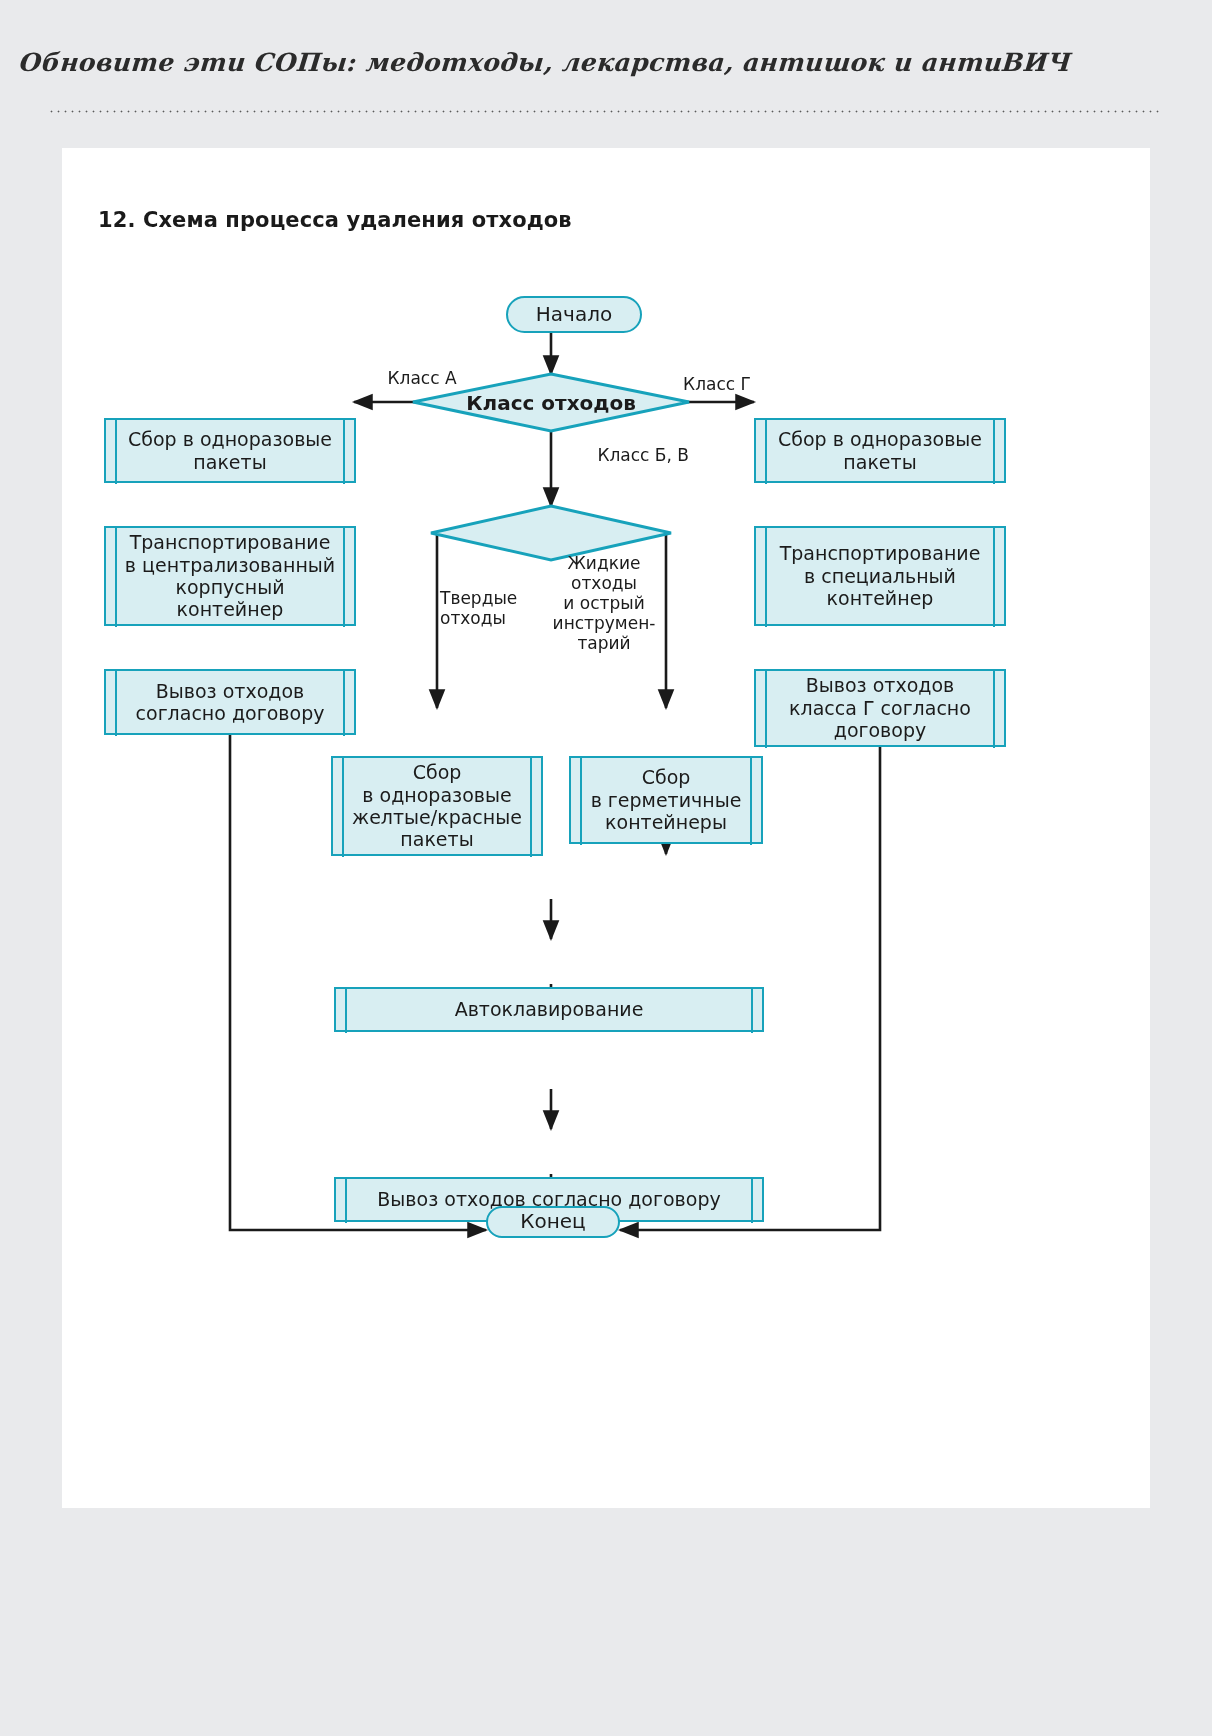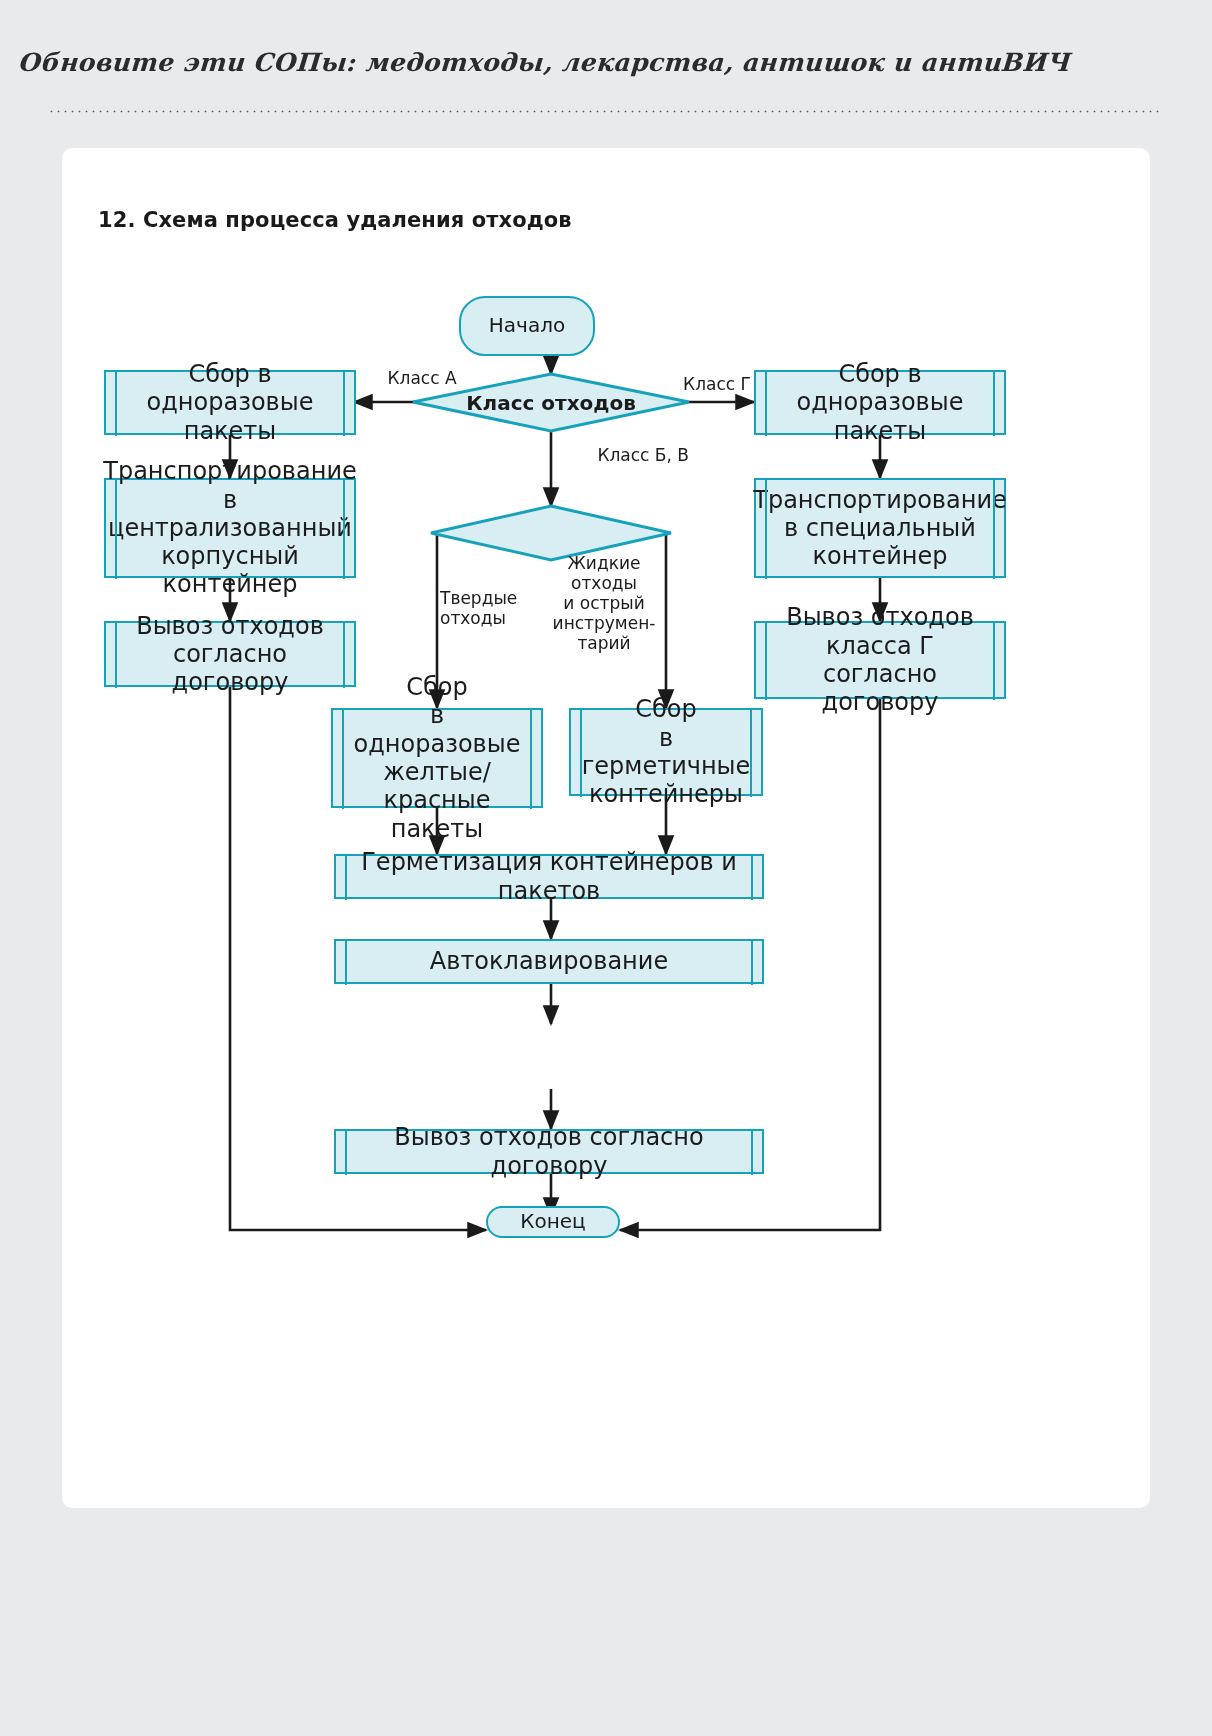--- a/index.html
+++ b/index.html
@@ -54,7 +54,6 @@
     width: 1088px;
     height: 1360px;
     background: #ffffff;
-    border-radius: 10px;
   }
 
   .section-title {

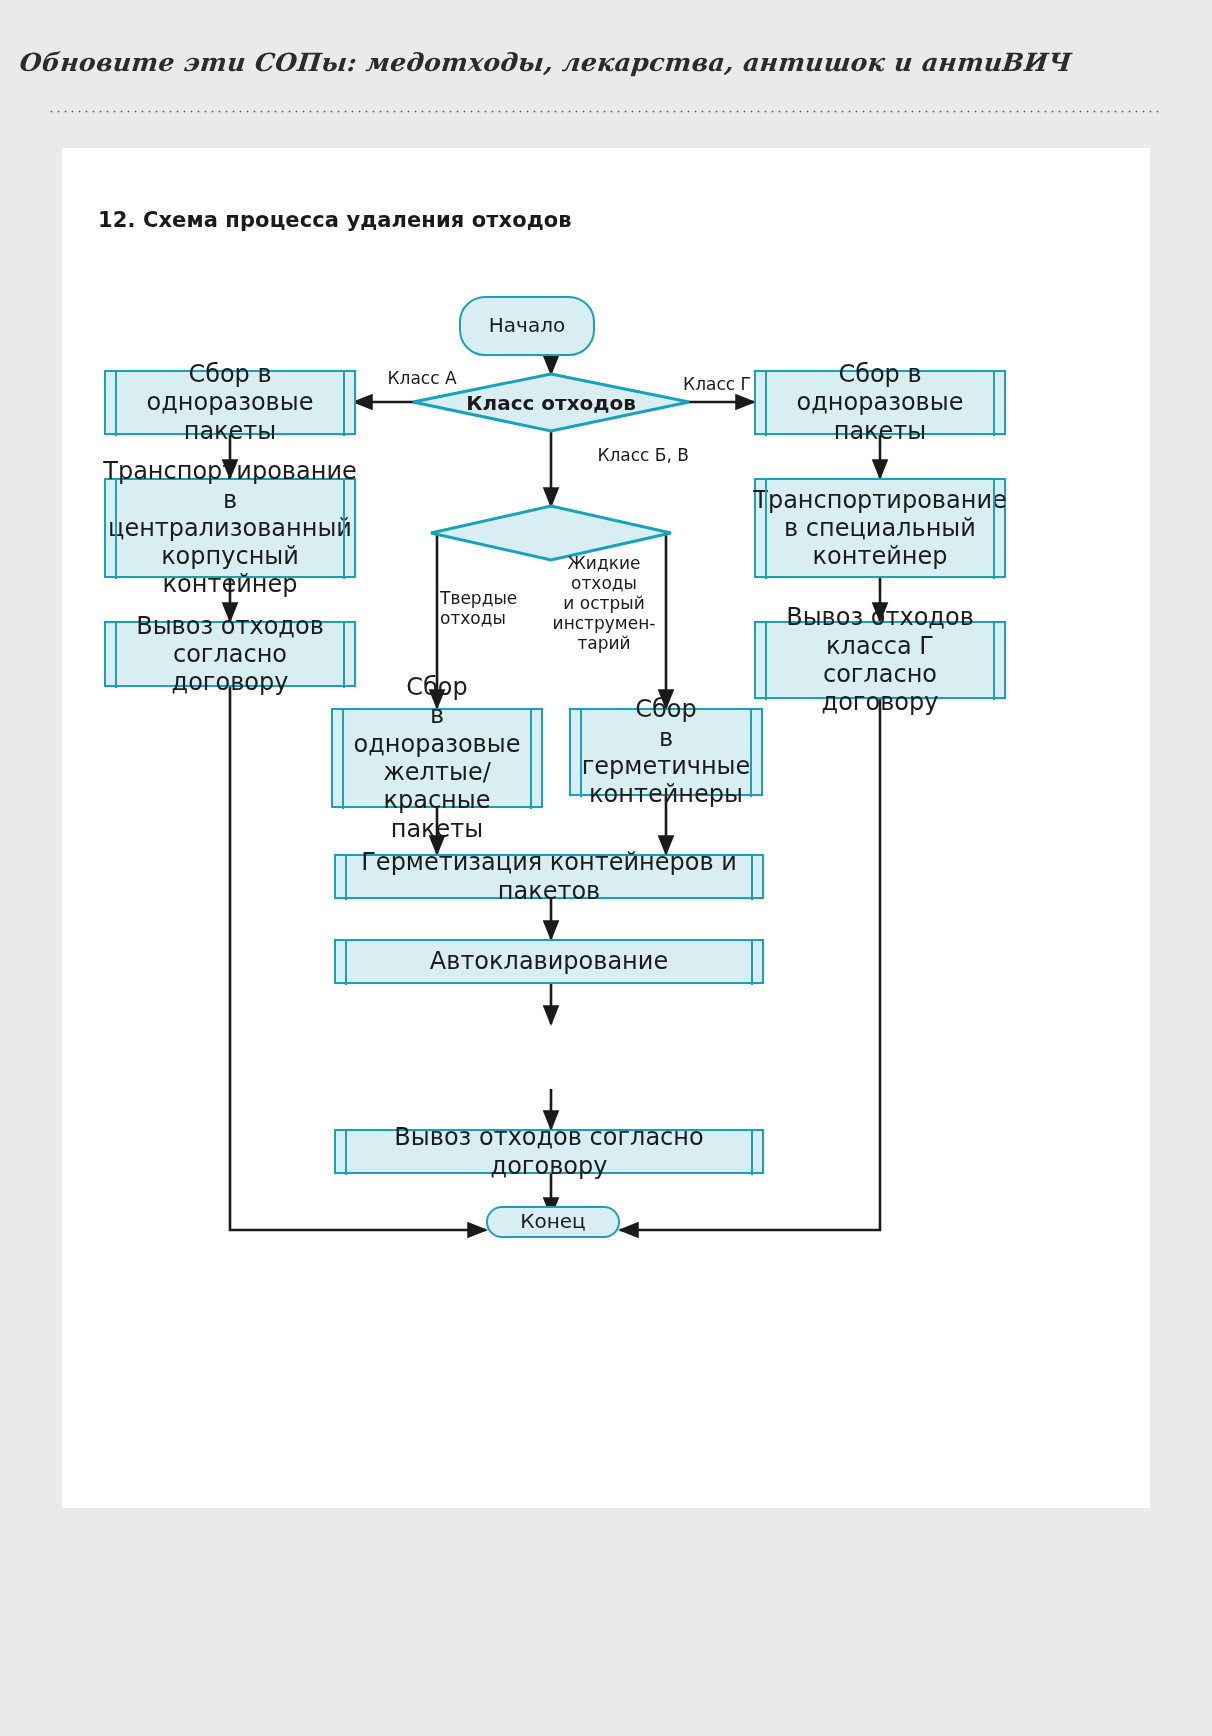--- a/index.html
+++ b/index.html
@@ -205,7 +205,7 @@
       </g>
     </svg>
 
-    <div class="node terminator" style="left:397px; top:148px; width:136px; height:60px;">
+    <div class="node terminator" style="left:444px; top:148px; width:136px; height:37px;">
       <span>Начало</span>
     </div>
 

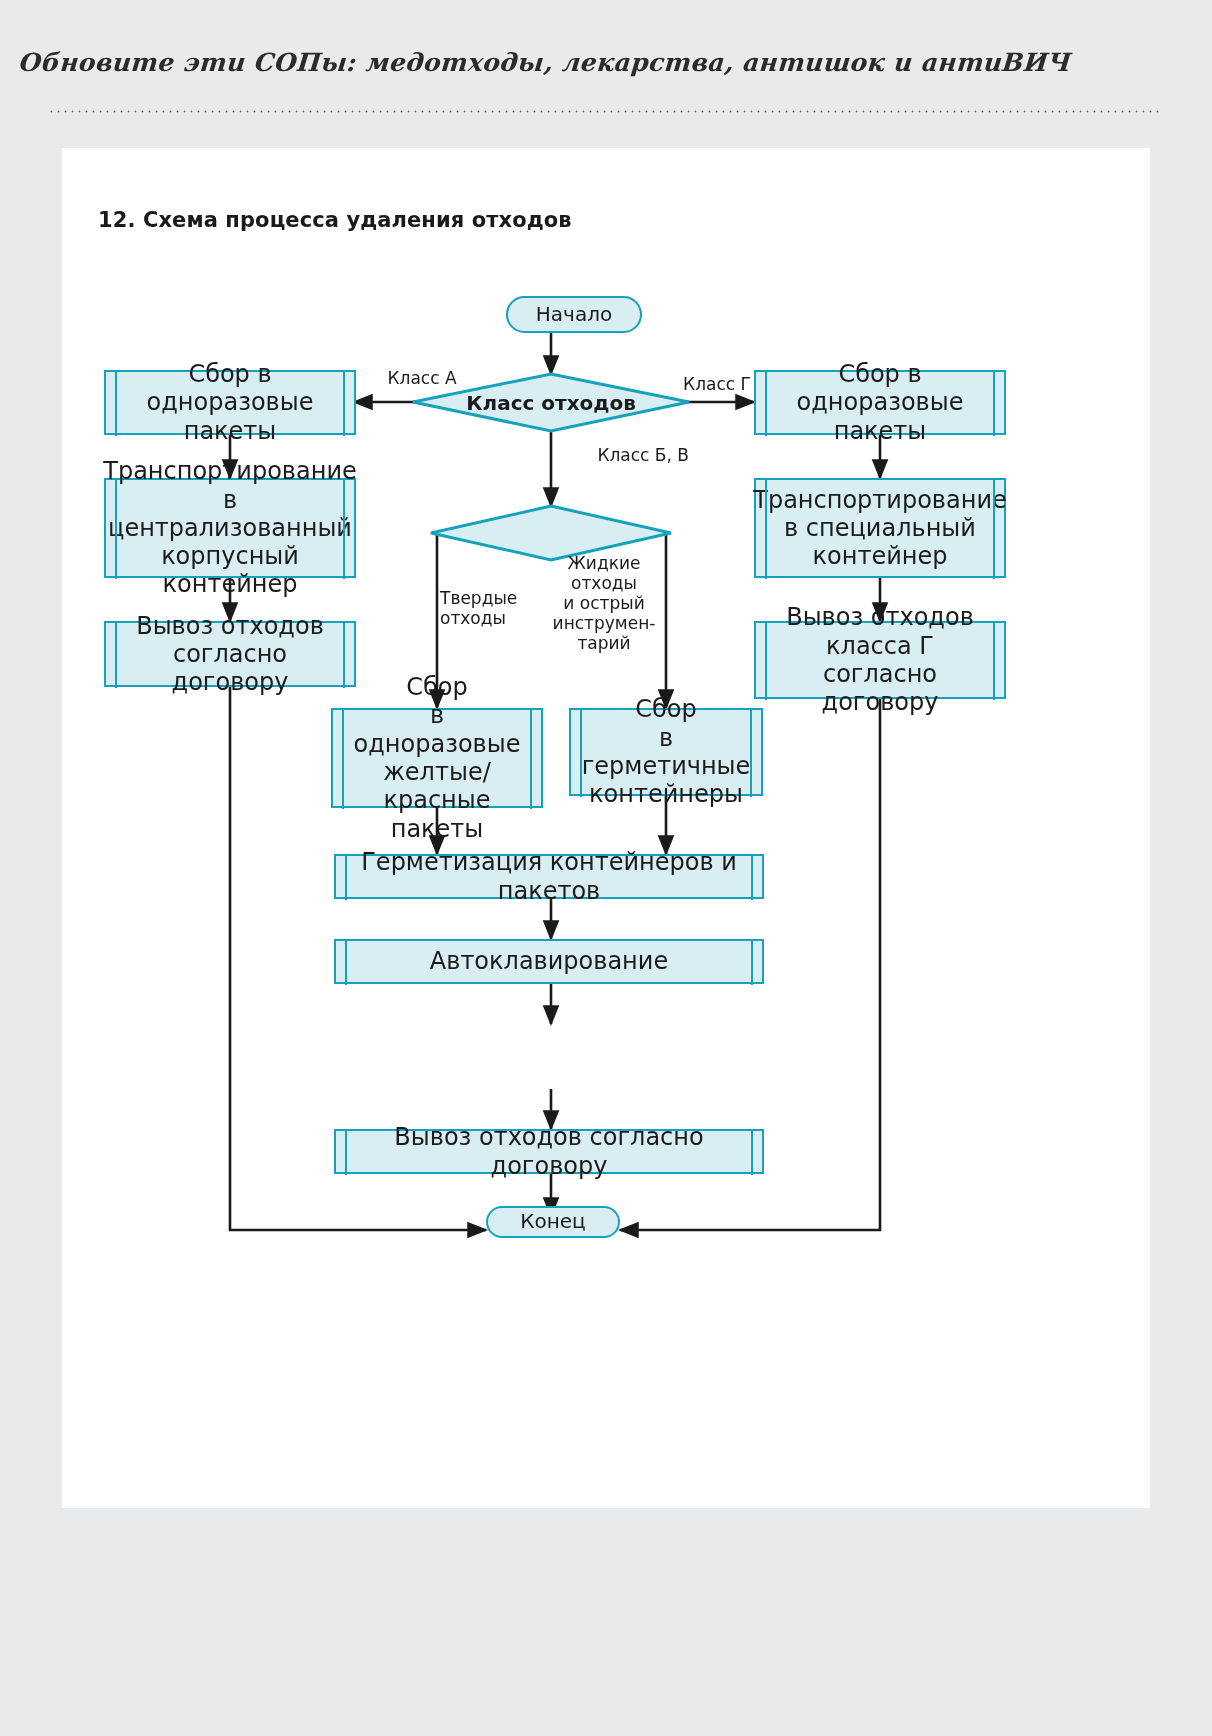--- a/index.html
+++ b/index.html
@@ -92,8 +92,9 @@
   .box {
     background: #d8eef2;
     border: 2.5px solid #17a2bb;
-    font-size: 24px;
+    font-size: 19px;
     padding: 8px 18px;
+    margin-top: 48px;
   }
   .box::before,
   .box::after {

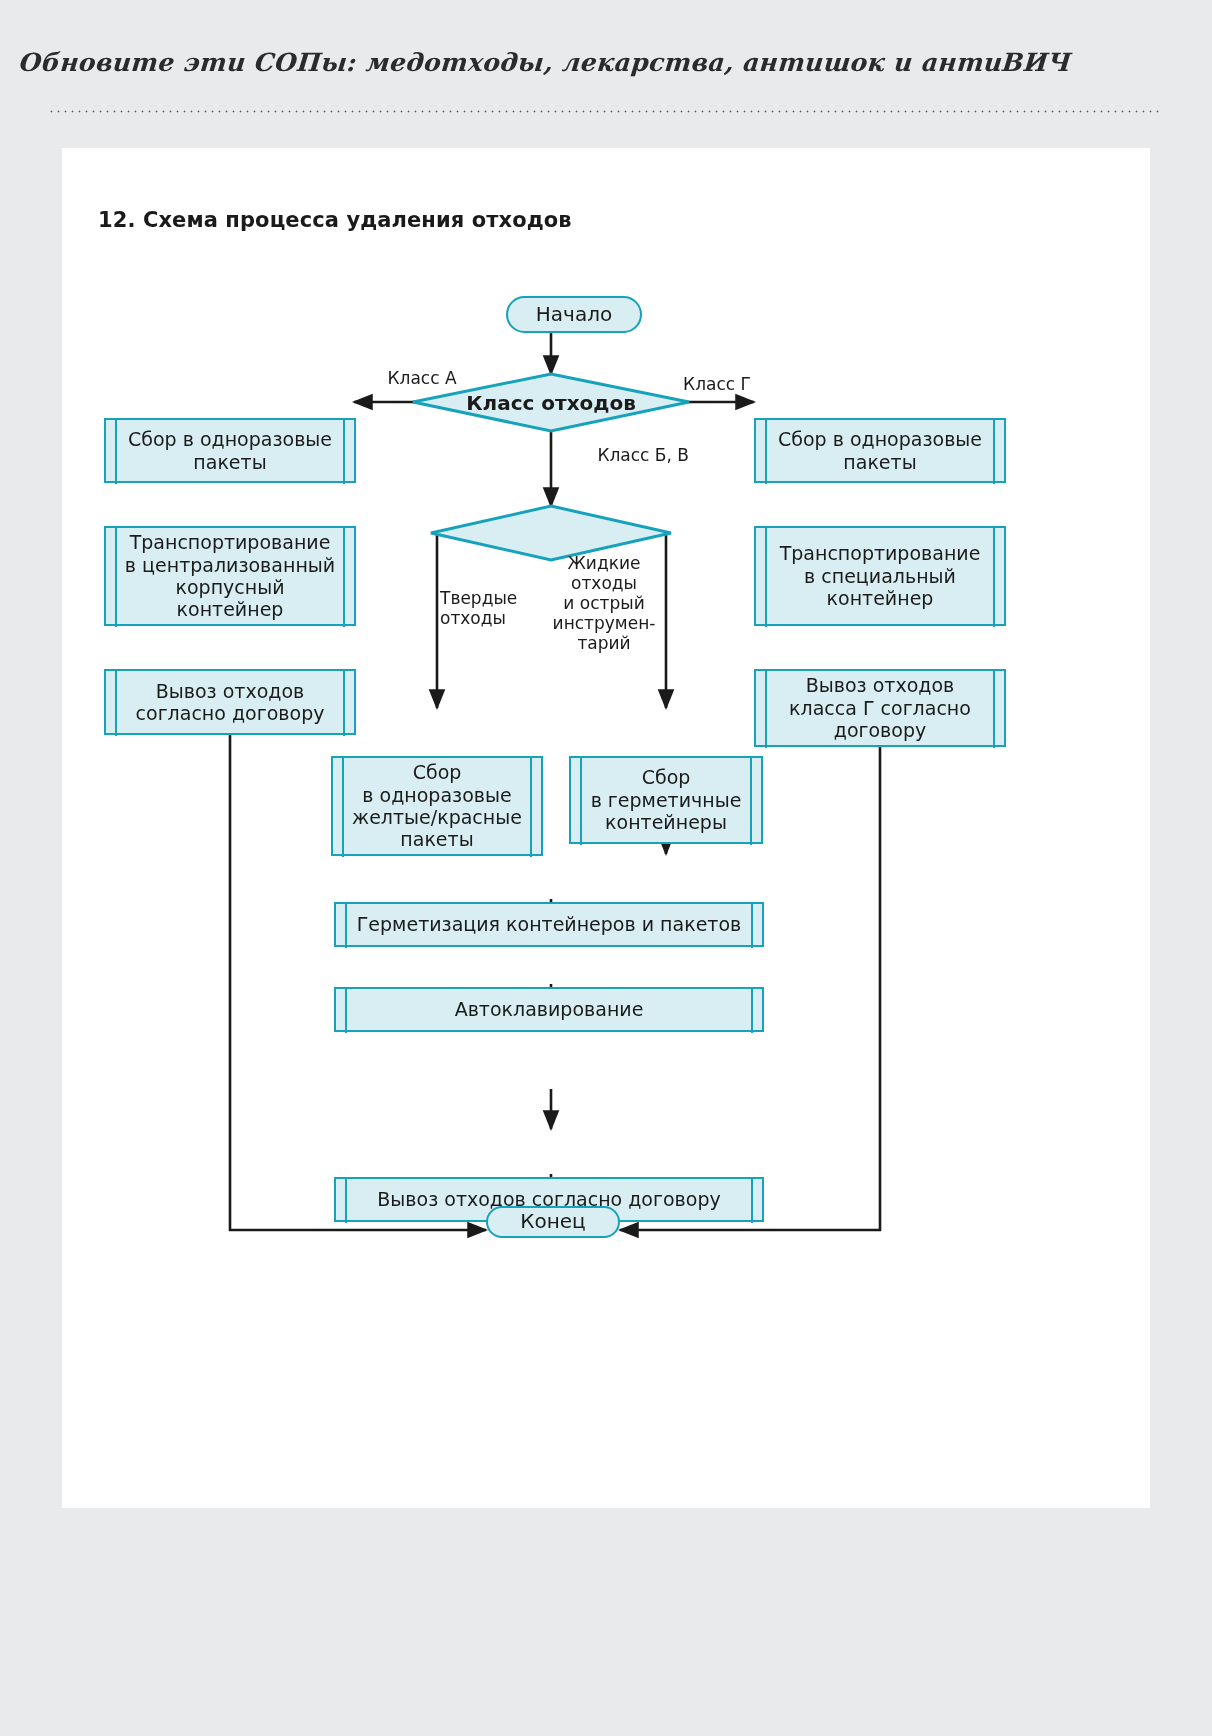--- a/index.html
+++ b/index.html
@@ -262,9 +262,6 @@
 контейнеры</span>
     </div>
 
-    <div class="node box" style="left:272px; top:706px; width:430px; height:45px;">
-      <span>Герметизация контейнеров и пакетов</span>
-    </div>
 
     <div class="node box" style="left:272px; top:791px; width:430px; height:45px;">
       <span>Автоклавирование</span>

